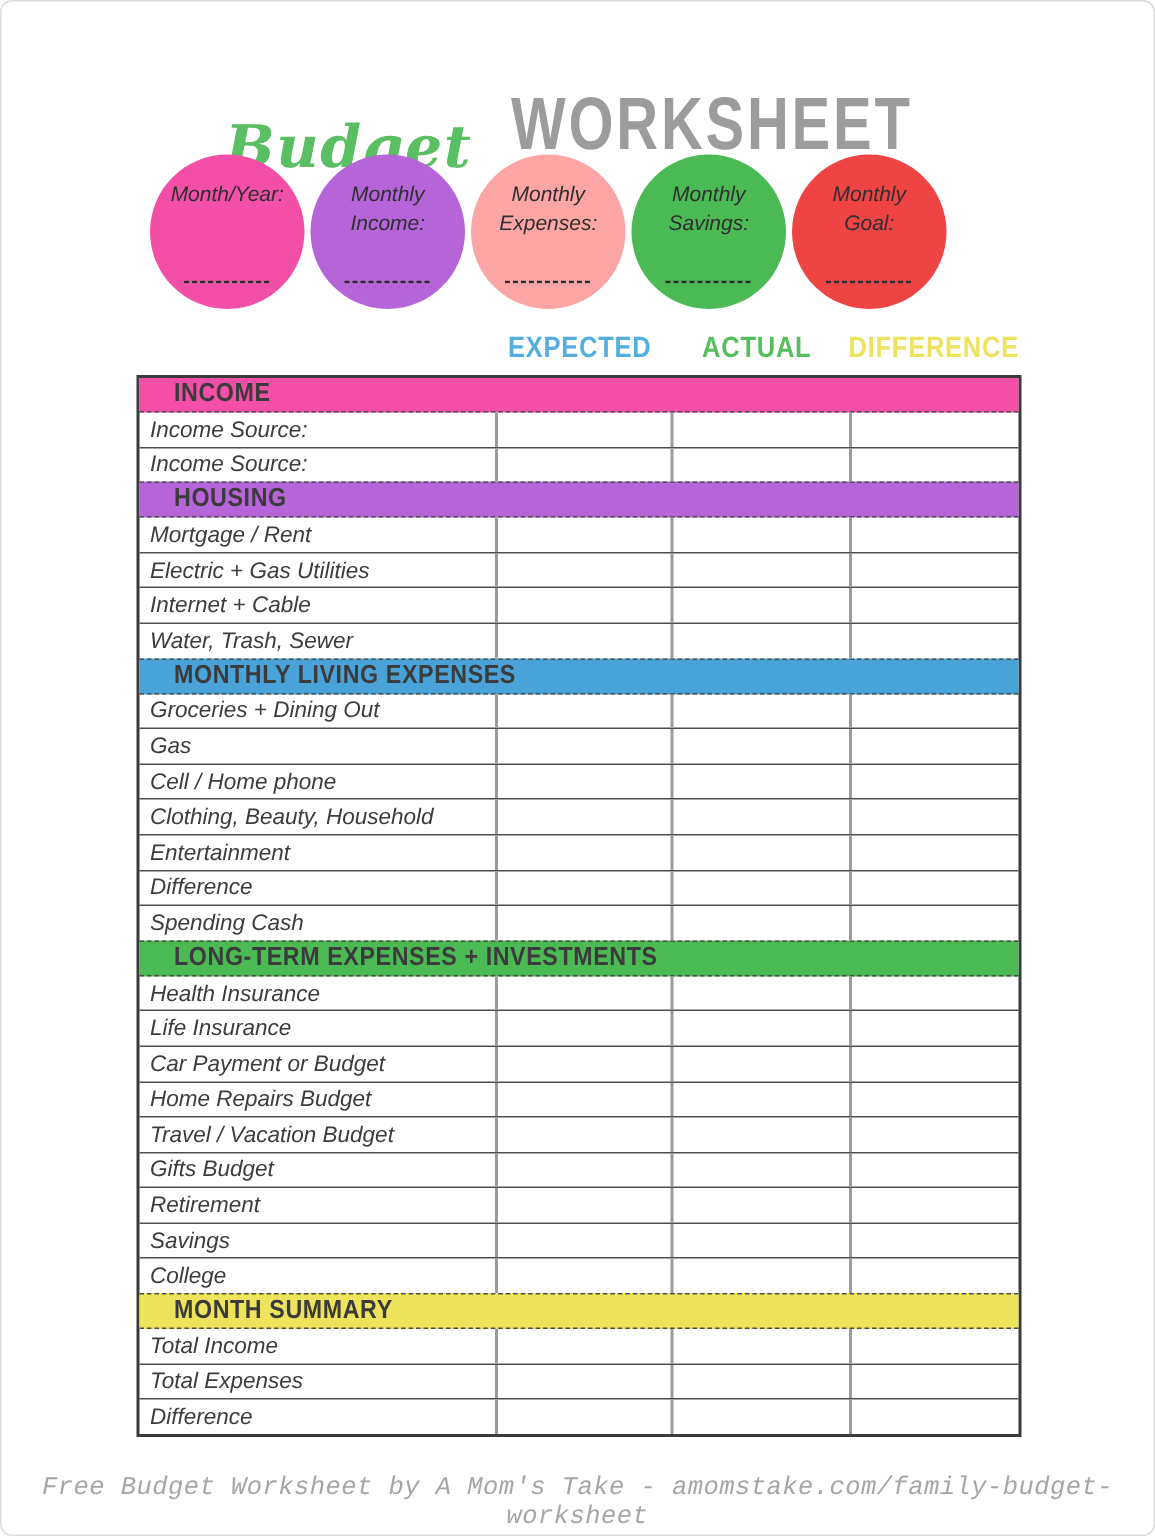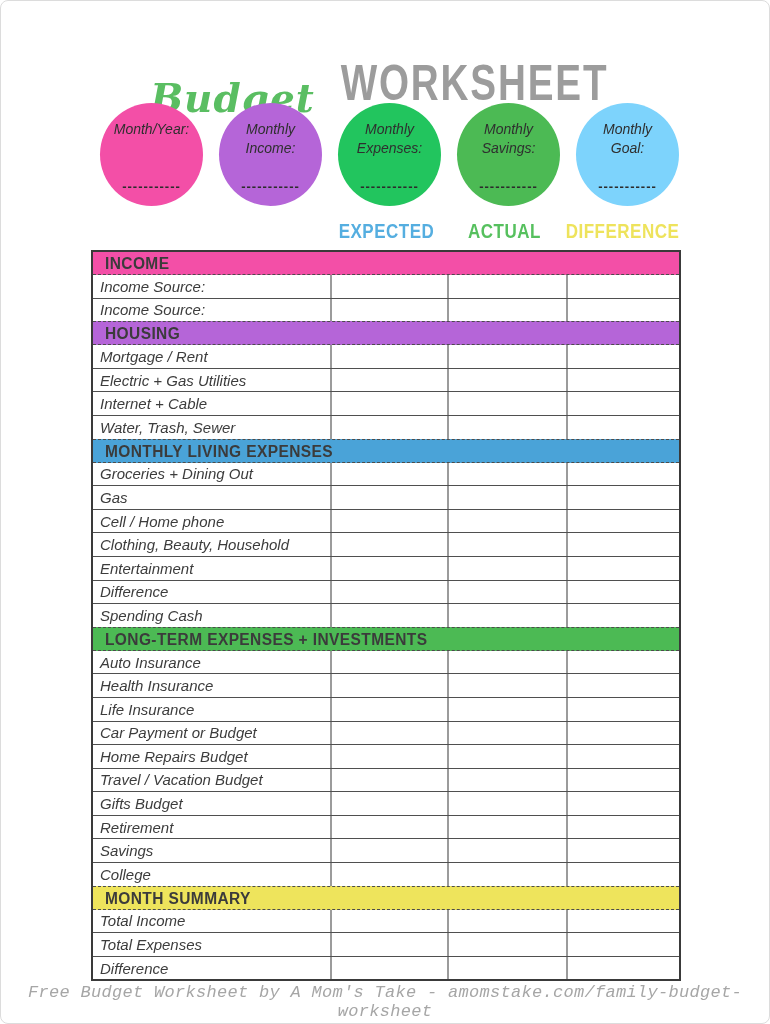--- a/index.html
+++ b/index.html
@@ -32,7 +32,7 @@
   
   .circles{
     position:absolute;top:102px;left:99px;
-    display:flex;gap:16px;
+    display:flex;gap:4px;
   }
   .circle{
     width:103px;height:103px;border-radius:50%;

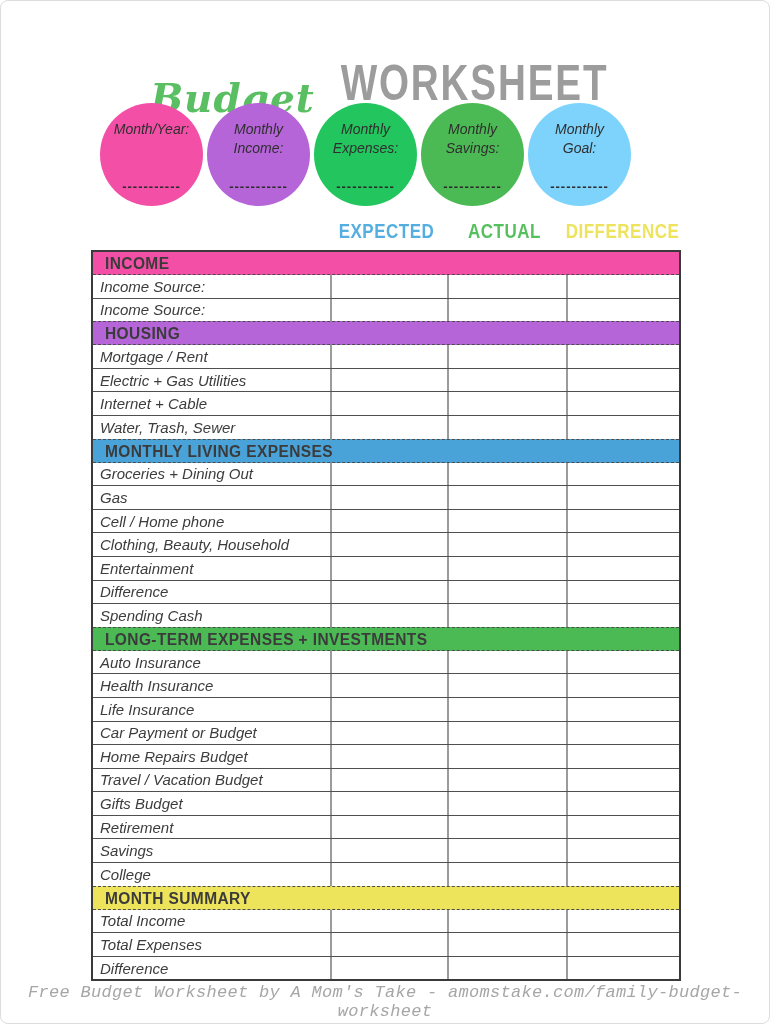--- a/index.html
+++ b/index.html
@@ -125,7 +125,7 @@
       <div class="circle-label">Monthly Income:</div>
       <div class="circle-dashes">-----------</div>
     </div>
-    <div class="circle" style="background-color: #22c55e;">
+    <div class="circle" style="background-color: #fca5a5;">
       <div class="circle-label">Monthly Expenses:</div>
       <div class="circle-dashes">-----------</div>
     </div>

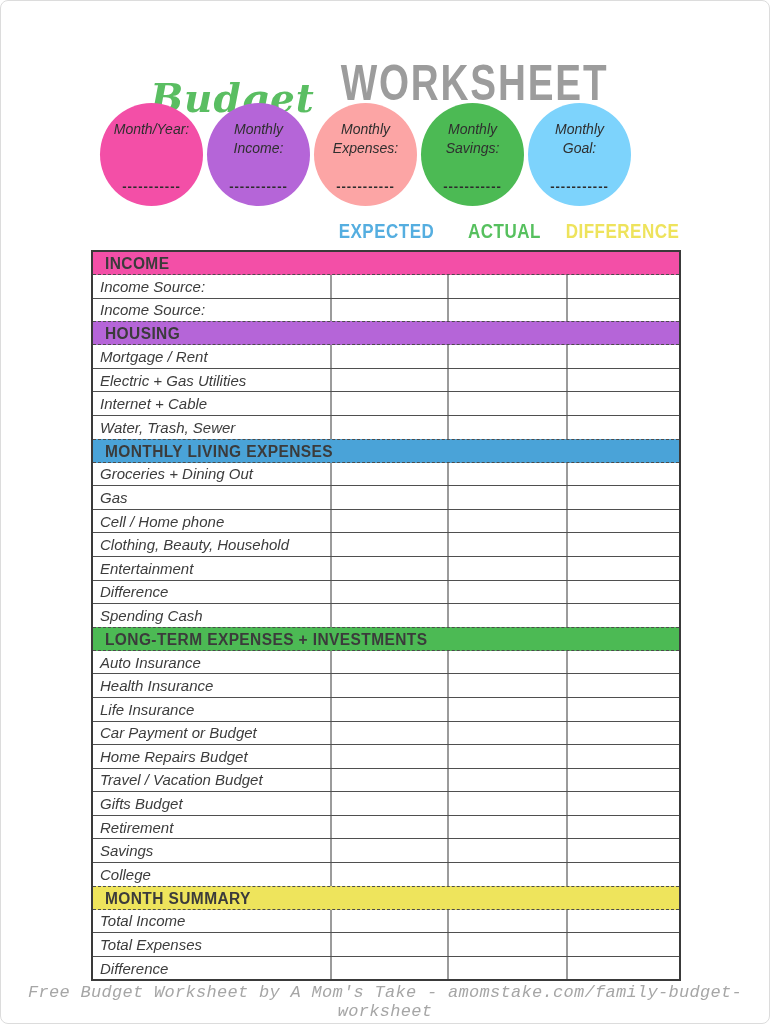--- a/index.html
+++ b/index.html
@@ -133,7 +133,7 @@
       <div class="circle-label">Monthly Savings:</div>
       <div class="circle-dashes">-----------</div>
     </div>
-    <div class="circle" style="background-color: #7dd3fc;">
+    <div class="circle" style="background-color: #ef4444;">
       <div class="circle-label">Monthly Goal:</div>
       <div class="circle-dashes">-----------</div>
     </div>

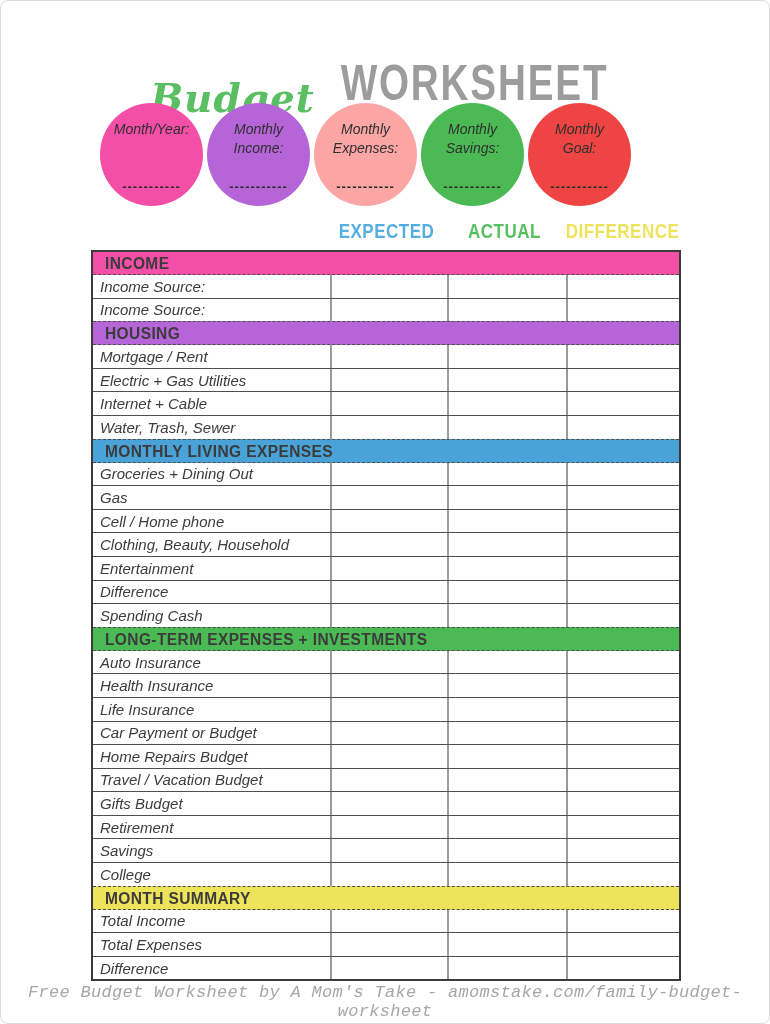--- a/index.html
+++ b/index.html
@@ -72,7 +72,7 @@
   .section-bar{
     height:22px;
     display:flex;align-items:center;
-    padding-left:12px;
+    padding-left:23px;
     border-top:1px dashed #4c4c4c;
     border-bottom:1px dashed #4c4c4c;
     text-align:center;

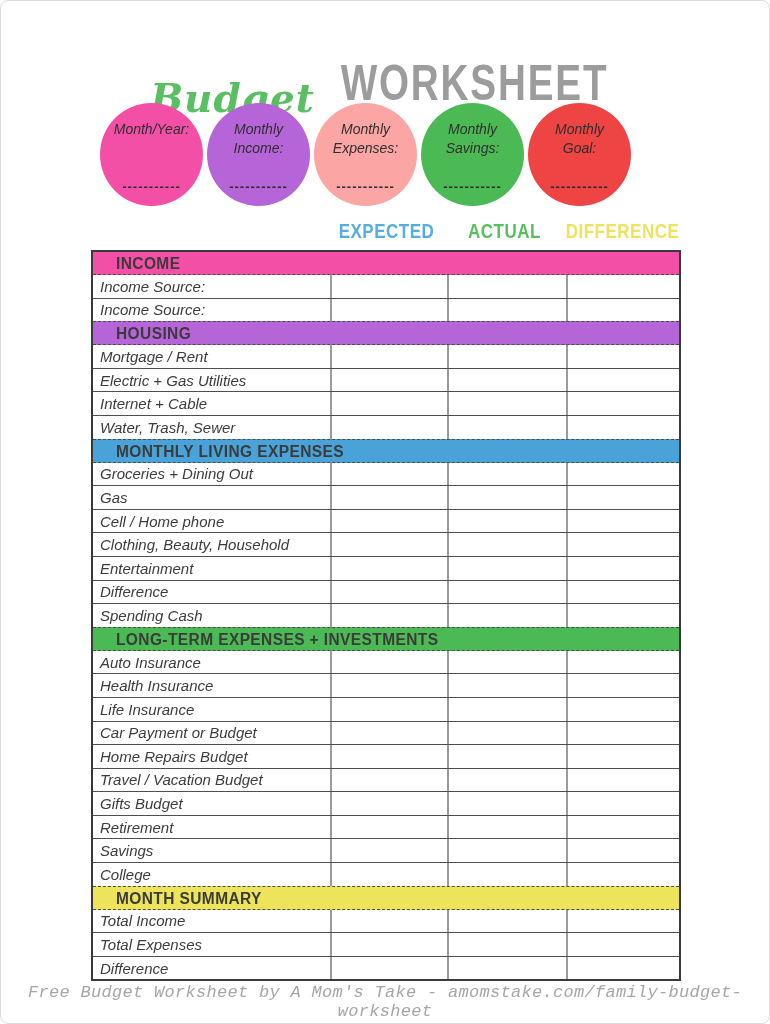--- a/index.html
+++ b/index.html
@@ -238,12 +238,6 @@
         <span class="section-title">LONG-TERM EXPENSES + INVESTMENTS</span>
       </div>
       <div class="trow">
-        <div class="cell label">Auto Insurance</div>
-        <div class="cell value"></div>
-        <div class="cell value"></div>
-        <div class="cell value"></div>
-      </div>
-      <div class="trow">
         <div class="cell label">Health Insurance</div>
         <div class="cell value"></div>
         <div class="cell value"></div>

